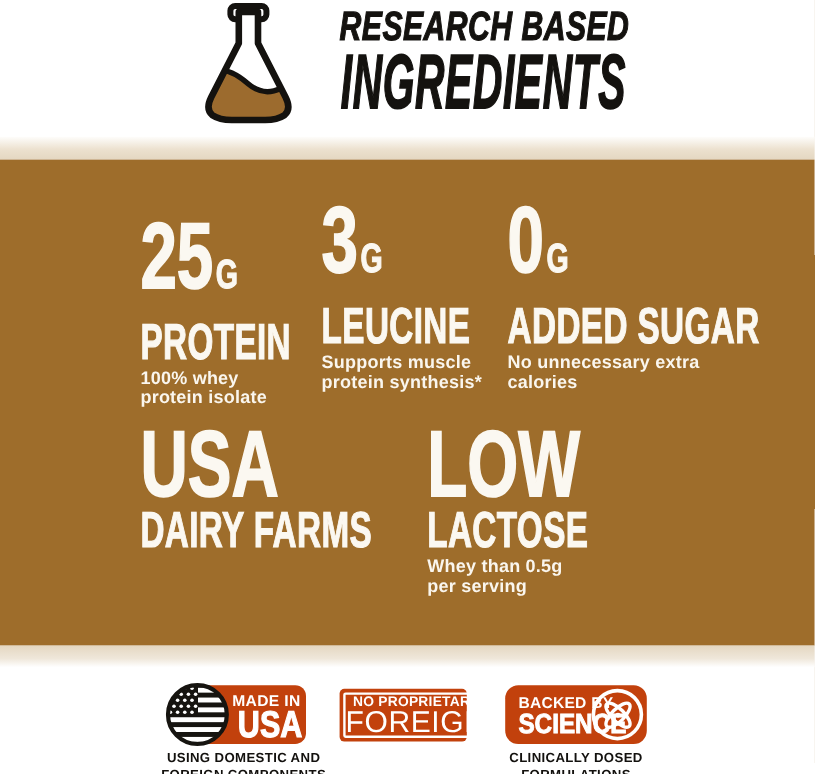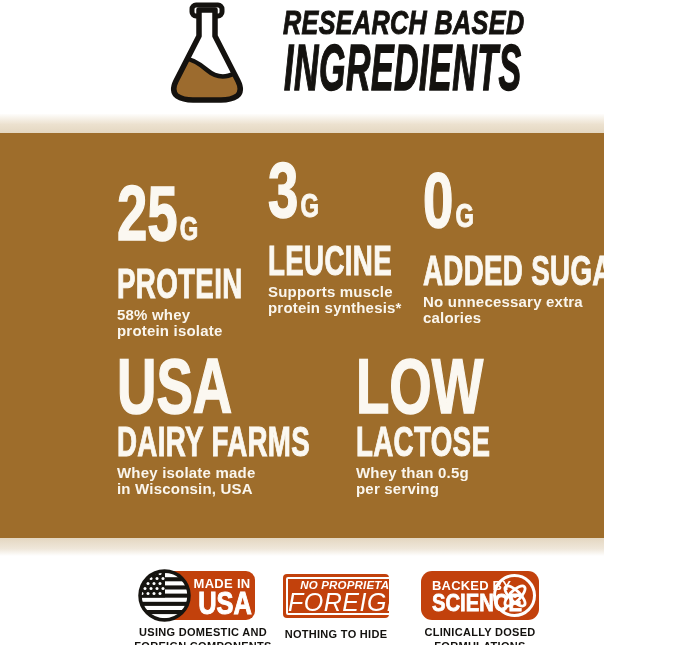--- a/index.html
+++ b/index.html
@@ -4,7 +4,7 @@
 <style>
   html,body{margin:0;padding:0;}
   .canvas{
-    position:relative; width:604px; height:645px; background:#ffffff;
+    position:relative; width:679px; height:645px; background:#ffffff;
     overflow:hidden; font-family:"Liberation Sans", sans-serif;
   }
   

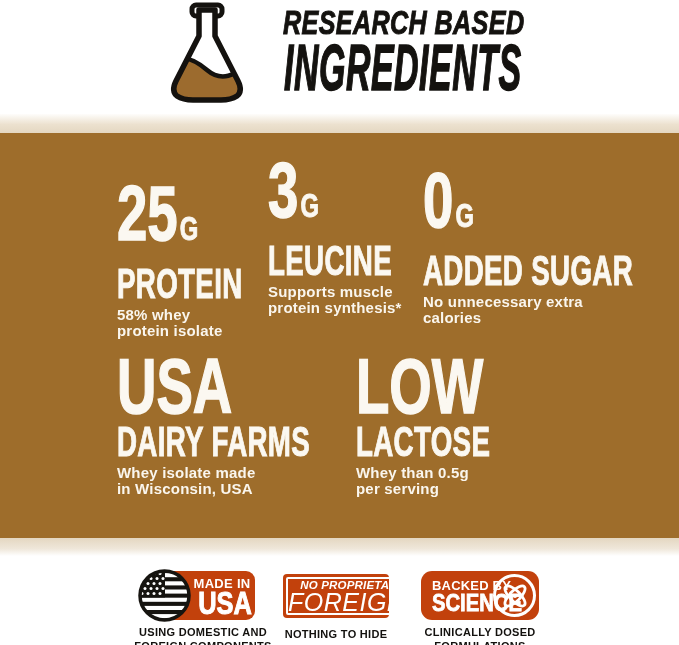--- a/index.html
+++ b/index.html
@@ -28,7 +28,7 @@
   
   .stat{position:absolute; color:#fbf8f1;}
   .stat.s1{left:117px; top:174px;}
-  .stat.s2{left:268px; top:151px;}
+  .stat.s2{left:268px; top:161px;}
   .stat.s3{left:423px; top:161px;}
   .stat.s4{left:117px; top:347px;}
   .stat.s5{left:356px; top:347px;}

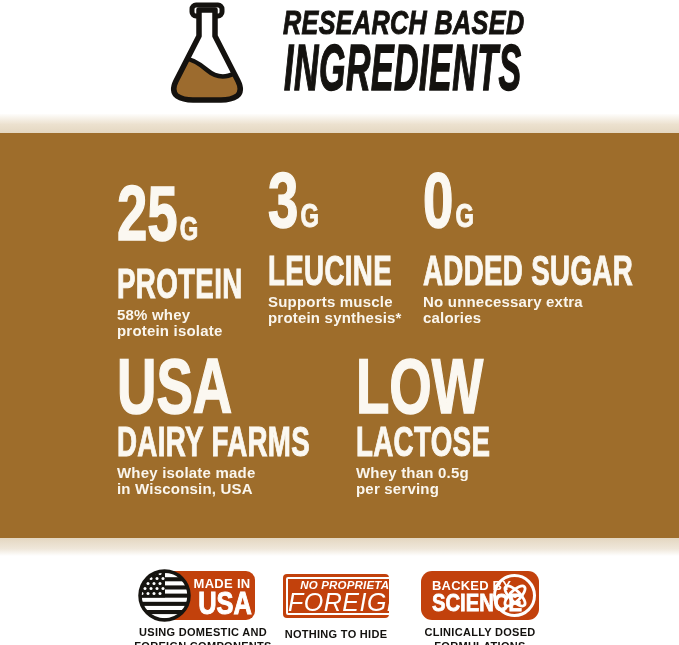--- a/index.html
+++ b/index.html
@@ -105,7 +105,7 @@
   <div class="stat s1">
     <div class="stat-value"><span>25</span><span class="unit">G</span></div>
     <div class="stat-label">PROTEIN</div>
-    <div class="stat-caption">58% whey
+    <div class="stat-caption">100% whey
 protein isolate</div>
   </div>
   <div class="stat s2">

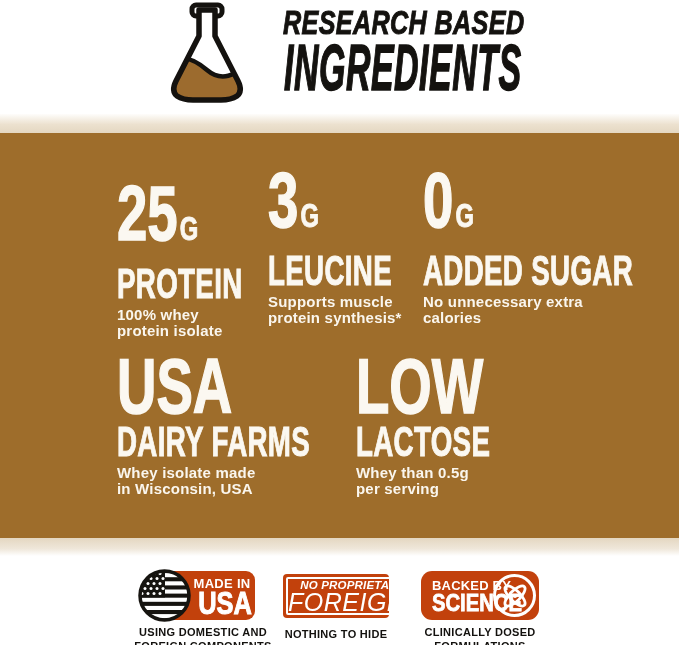--- a/index.html
+++ b/index.html
@@ -124,8 +124,6 @@
   <div class="stat s4">
     <div class="stat-value">USA</div>
     <div class="stat-label">DAIRY FARMS</div>
-    <div class="stat-caption">Whey isolate made
-in Wisconsin, USA</div>
   </div>
   <div class="stat s5">
     <div class="stat-value">LOW</div>

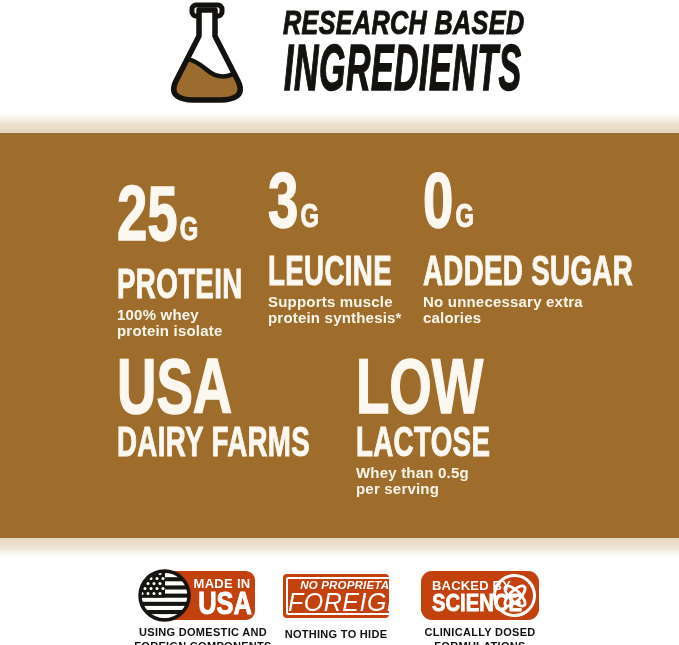--- a/index.html
+++ b/index.html
@@ -56,7 +56,7 @@
     transform-origin:center top; -webkit-text-stroke:1px #fff;}
   .badge-blends{left:283px; top:574px; width:106px; height:44px; border-radius:4px; display:flex;}
   .blends-inner{margin:3px; border:2px solid #ffffff; border-radius:2px; flex:1;
-    display:flex; flex-direction:column; align-items:flex-end; justify-content:center;font-style:italic;}
+    display:flex; flex-direction:column; align-items:center; justify-content:center;}
   .blends-line1{font-size:11.5px; font-weight:bold; letter-spacing:0.2px; line-height:12px; white-space:nowrap;}
   .blends-line2{font-size:25px; font-weight:normal; line-height:23px; letter-spacing:0.5px; white-space:nowrap;}
   .badge-science{left:421px; top:571px; width:118px; height:49px; border-radius:11px;}

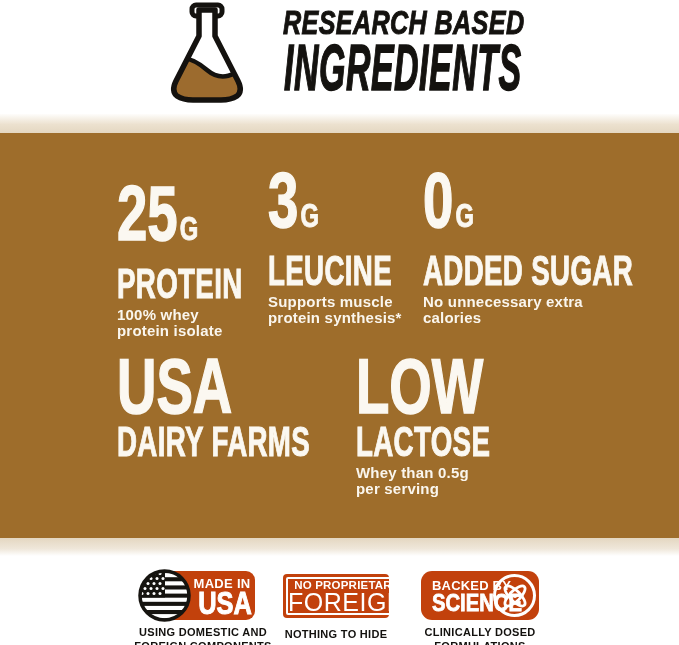--- a/index.html
+++ b/index.html
@@ -191,7 +191,6 @@
       <div class="blends-line2">FOREIGN</div>
     </div>
   </div>
-  <div class="badge-caption cap2">NOTHING TO HIDE</div>
 
   <div class="badge badge-science">
     <div class="science-text">

